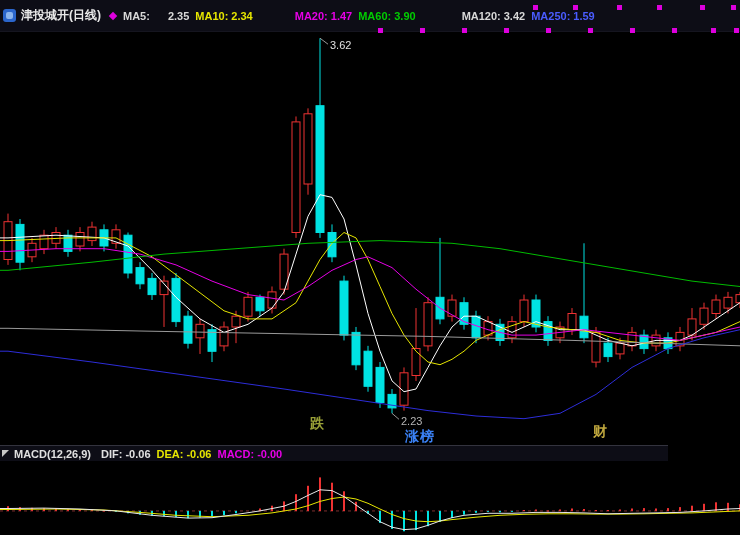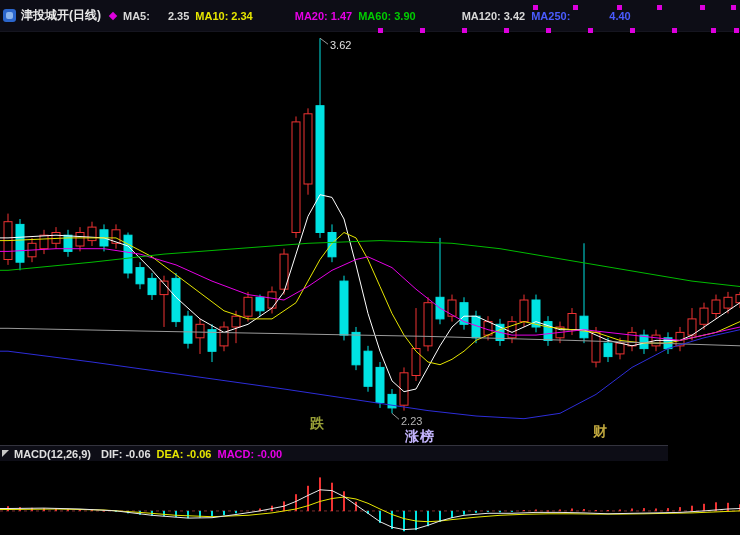--- a/index.html
+++ b/index.html
@@ -260,7 +260,7 @@
         <span>MA120:</span>
         <span class="val">3.42</span>
       </span>
-      <span class="legend-item" style="color: rgb(74, 92, 255); gap: 36px;">
+      <span class="legend-item" style="color: rgb(74, 92, 255);">
         <span>MA250:</span>
         <span class="val">4.40</span>
       </span>

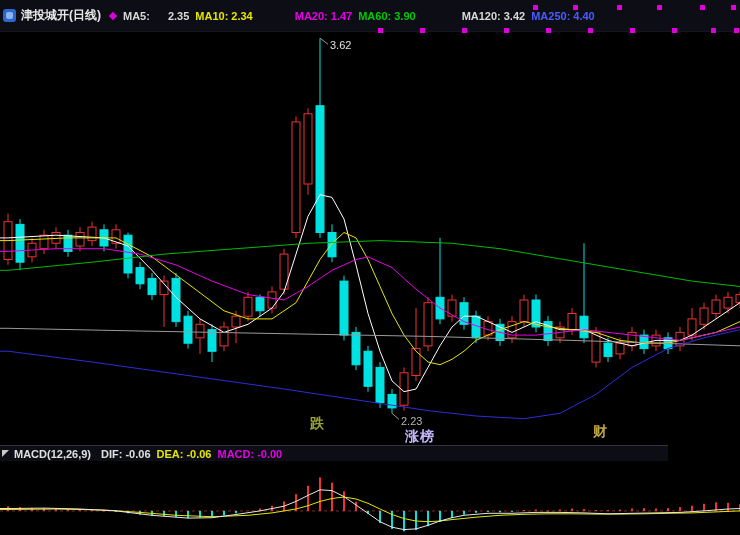--- a/index.html
+++ b/index.html
@@ -262,7 +262,7 @@
       </span>
       <span class="legend-item" style="color: rgb(74, 92, 255);">
         <span>MA250:</span>
-        <span class="val">4.40</span>
+        <span class="val">1.59</span>
       </span>
     </div>
 </div>

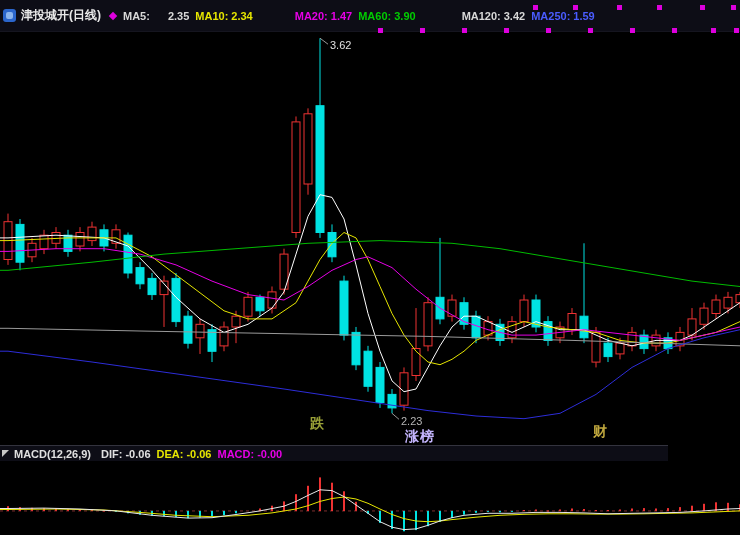--- a/index.html
+++ b/index.html
@@ -307,7 +307,7 @@
 
 <div>
     <span class="watermark" style="left: 310px; top: 415px; color: rgb(153, 160, 55);">跌</span>
-    <span class="watermark" style="left: 405px; top: 428px; color: #c4b5fd;">涨榜</span>
+    <span class="watermark" style="left: 405px; top: 428px; color: #3b82f6;">涨榜</span>
     <span class="watermark" style="left: 593px; top: 423px; color: rgb(192, 168, 62);">财</span>
   </div>
 

